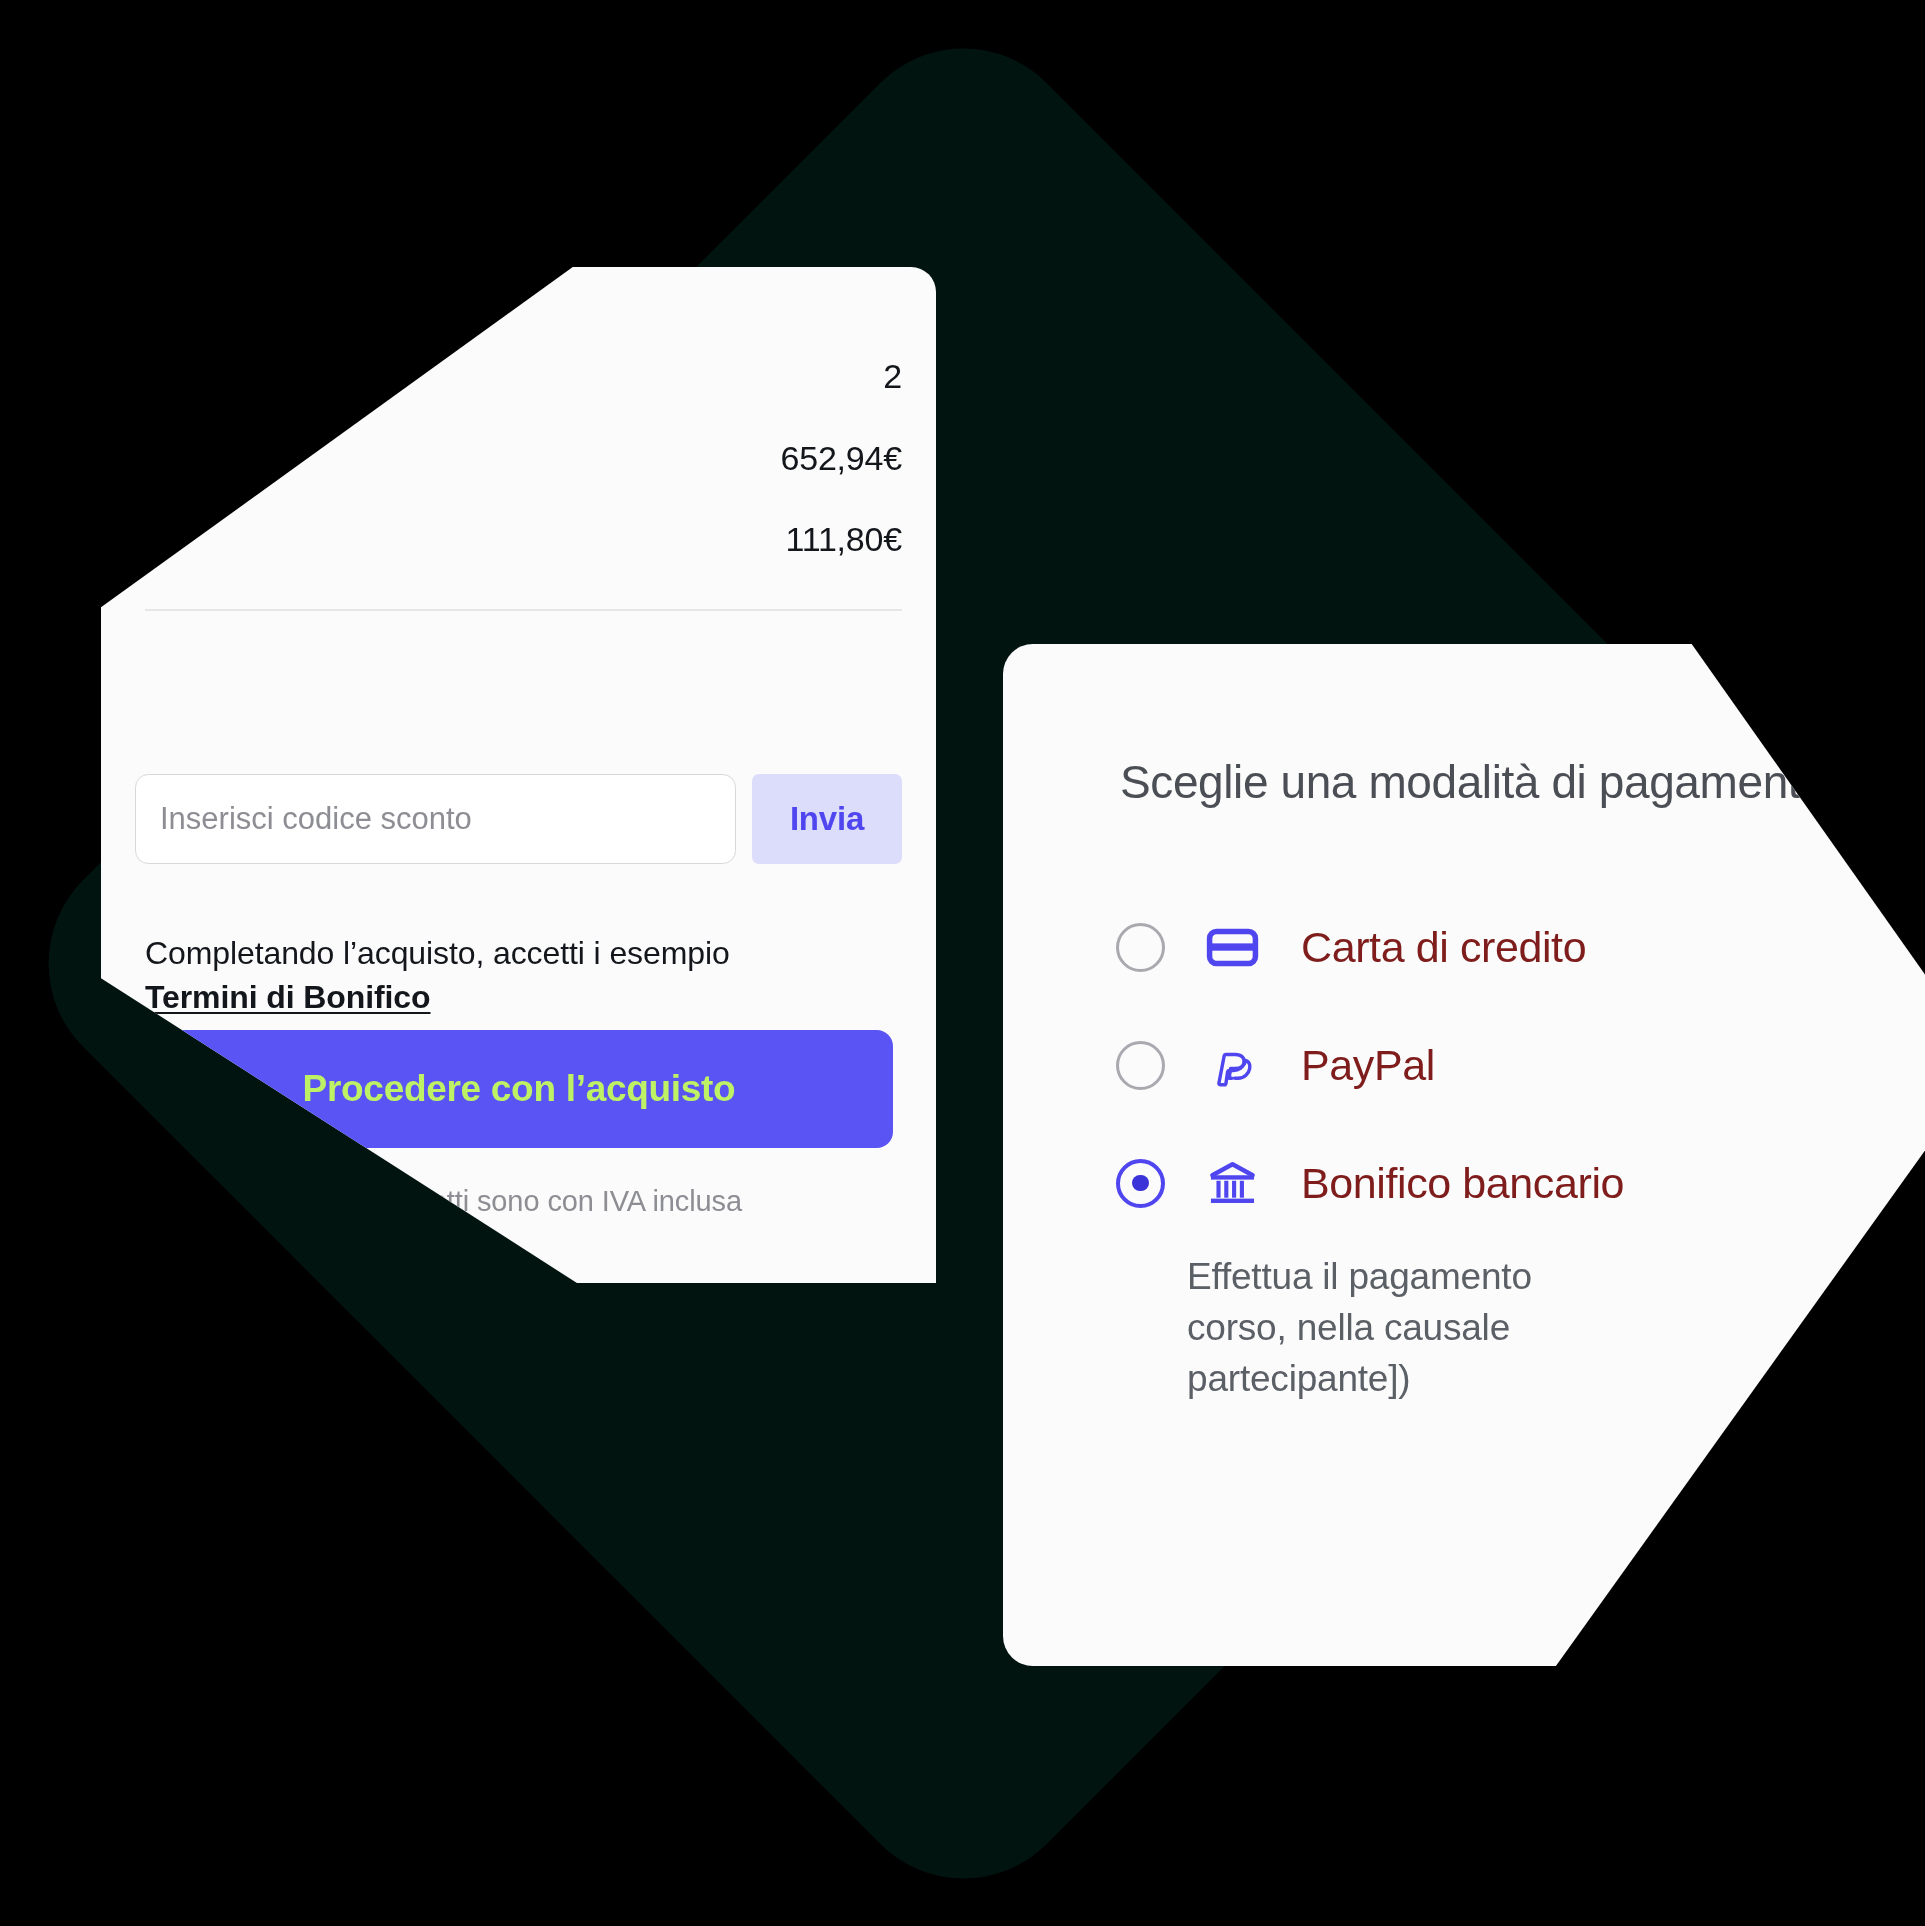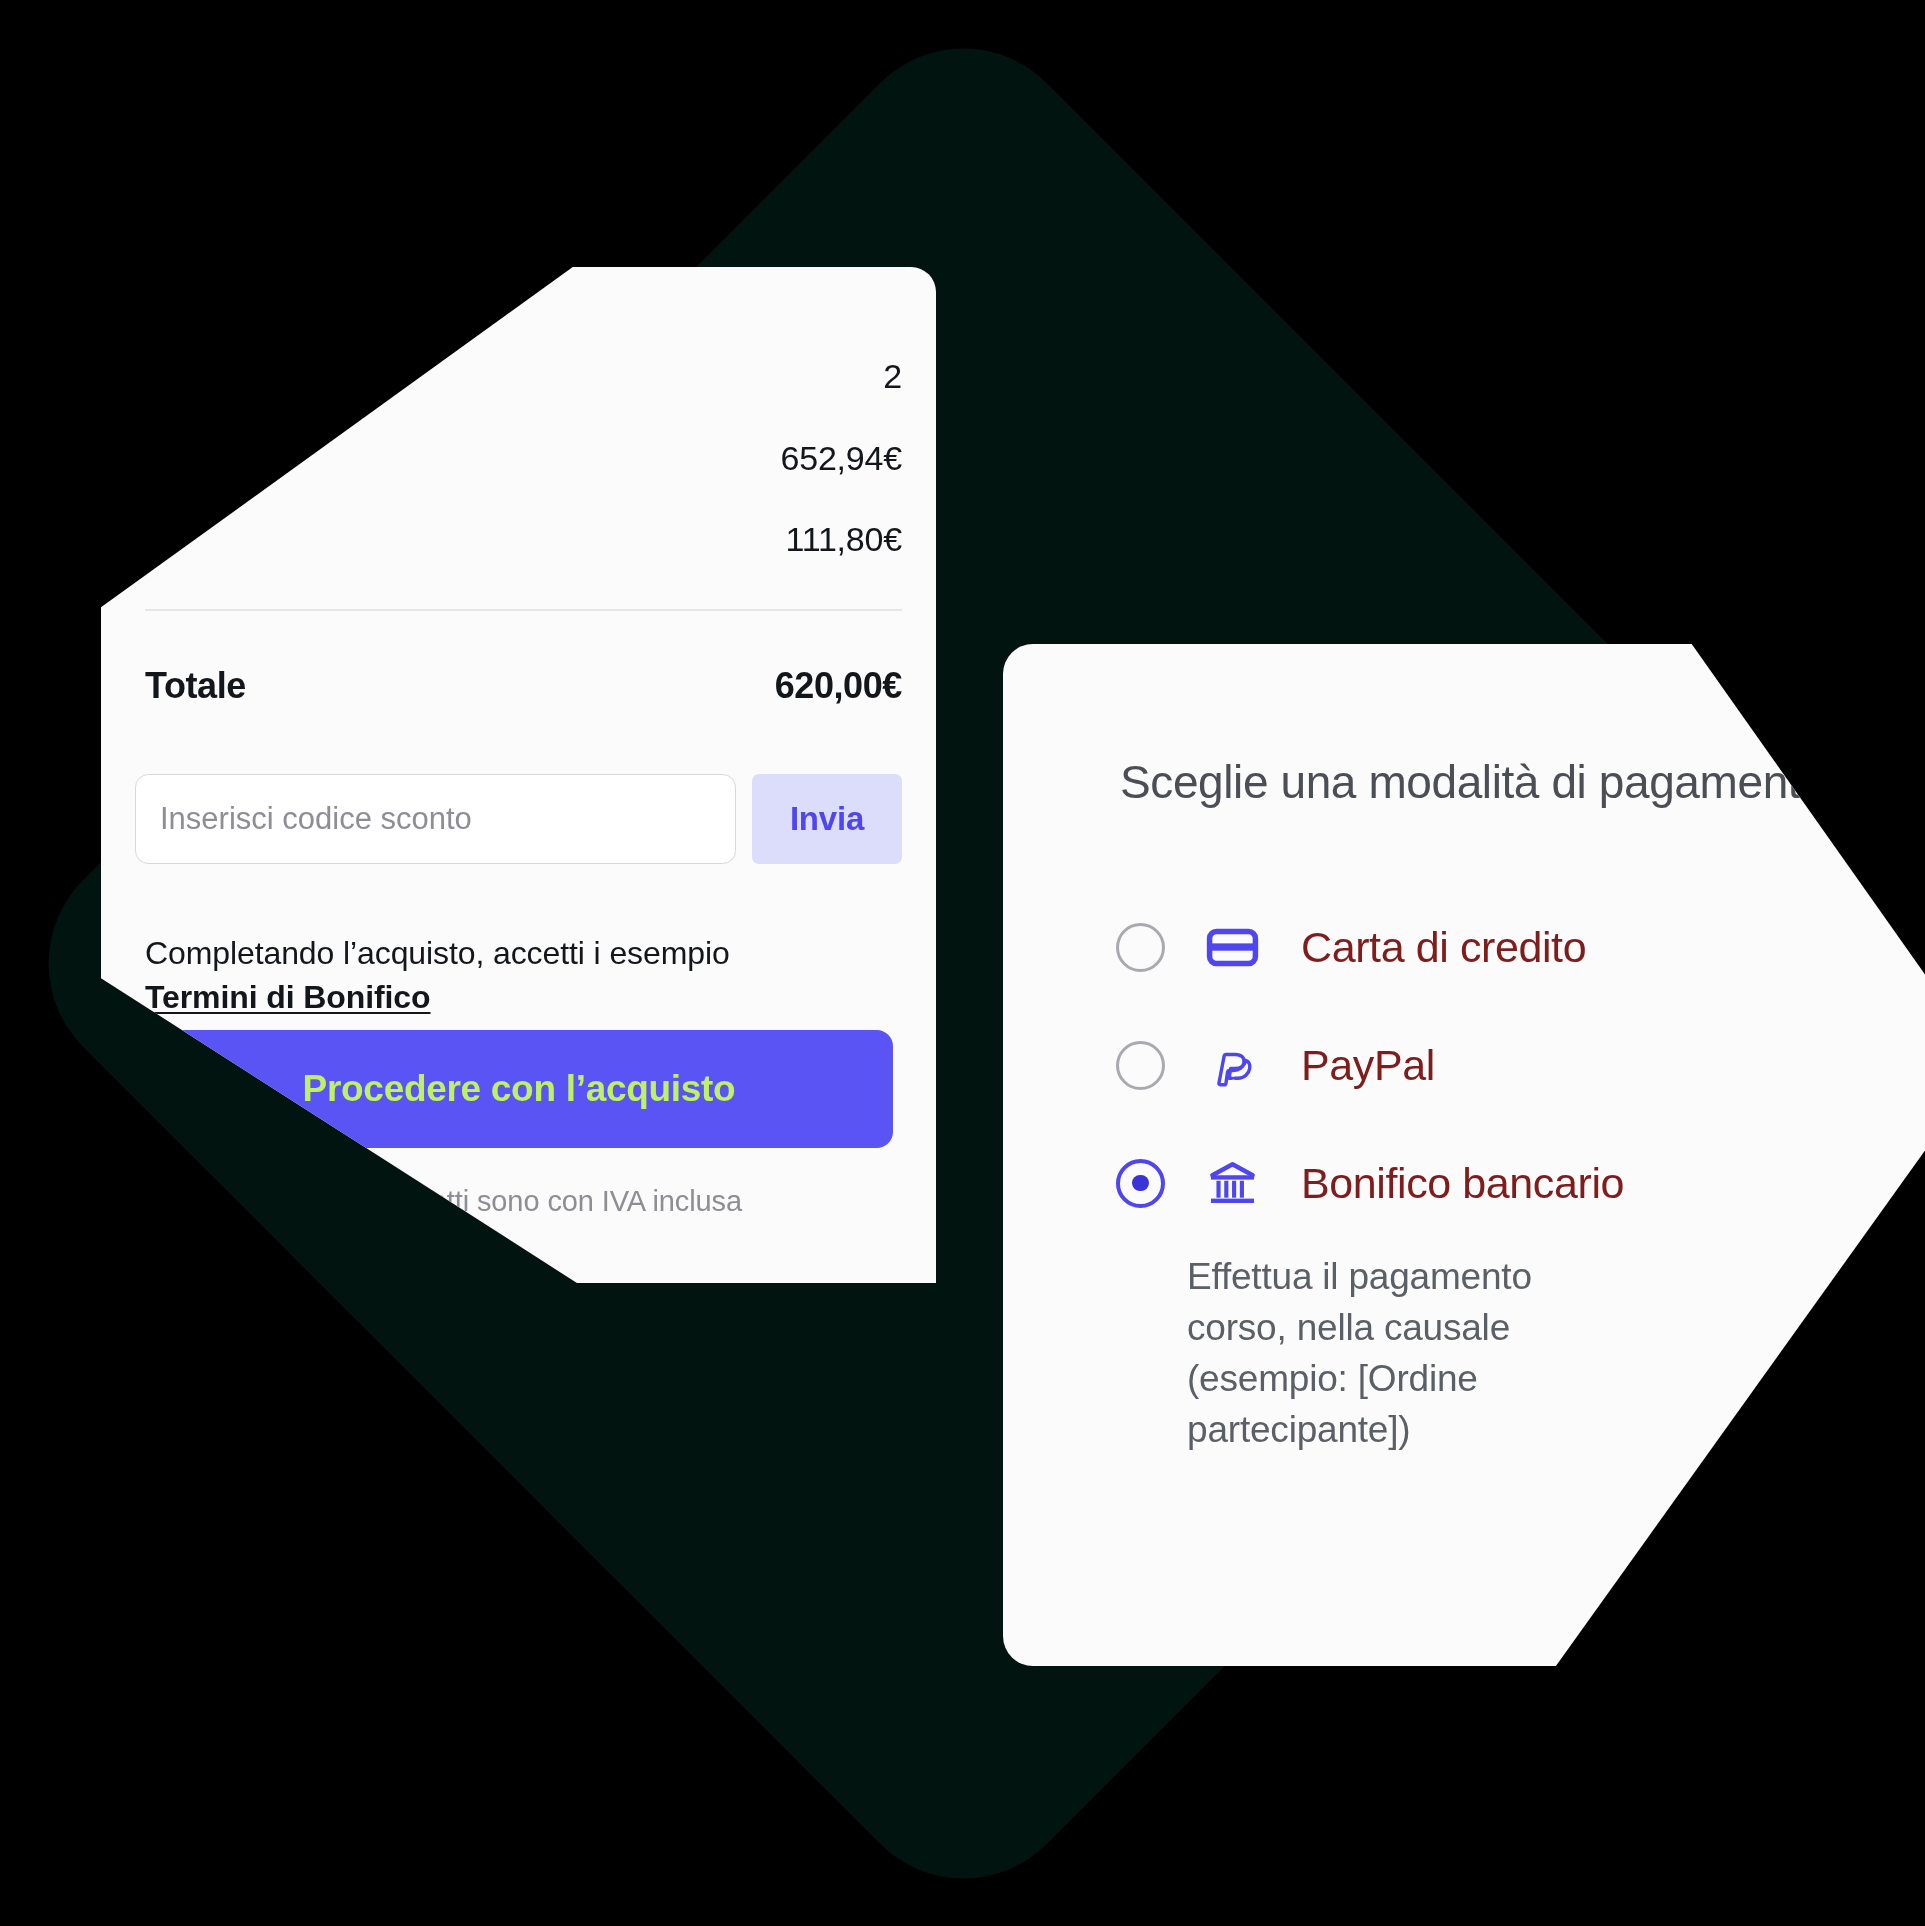--- a/index.html
+++ b/index.html
@@ -327,10 +327,6 @@
 
       <div class="divider"></div>
 
-      <div class="srow srow-total">
-        <span class="lbl">Totale</span>
-        <span class="val">620,00€</span>
-      </div>
 
       <div class="discount-row">
         <input class="discount-input" type="text" placeholder="Inserisci codice sconto" style="">

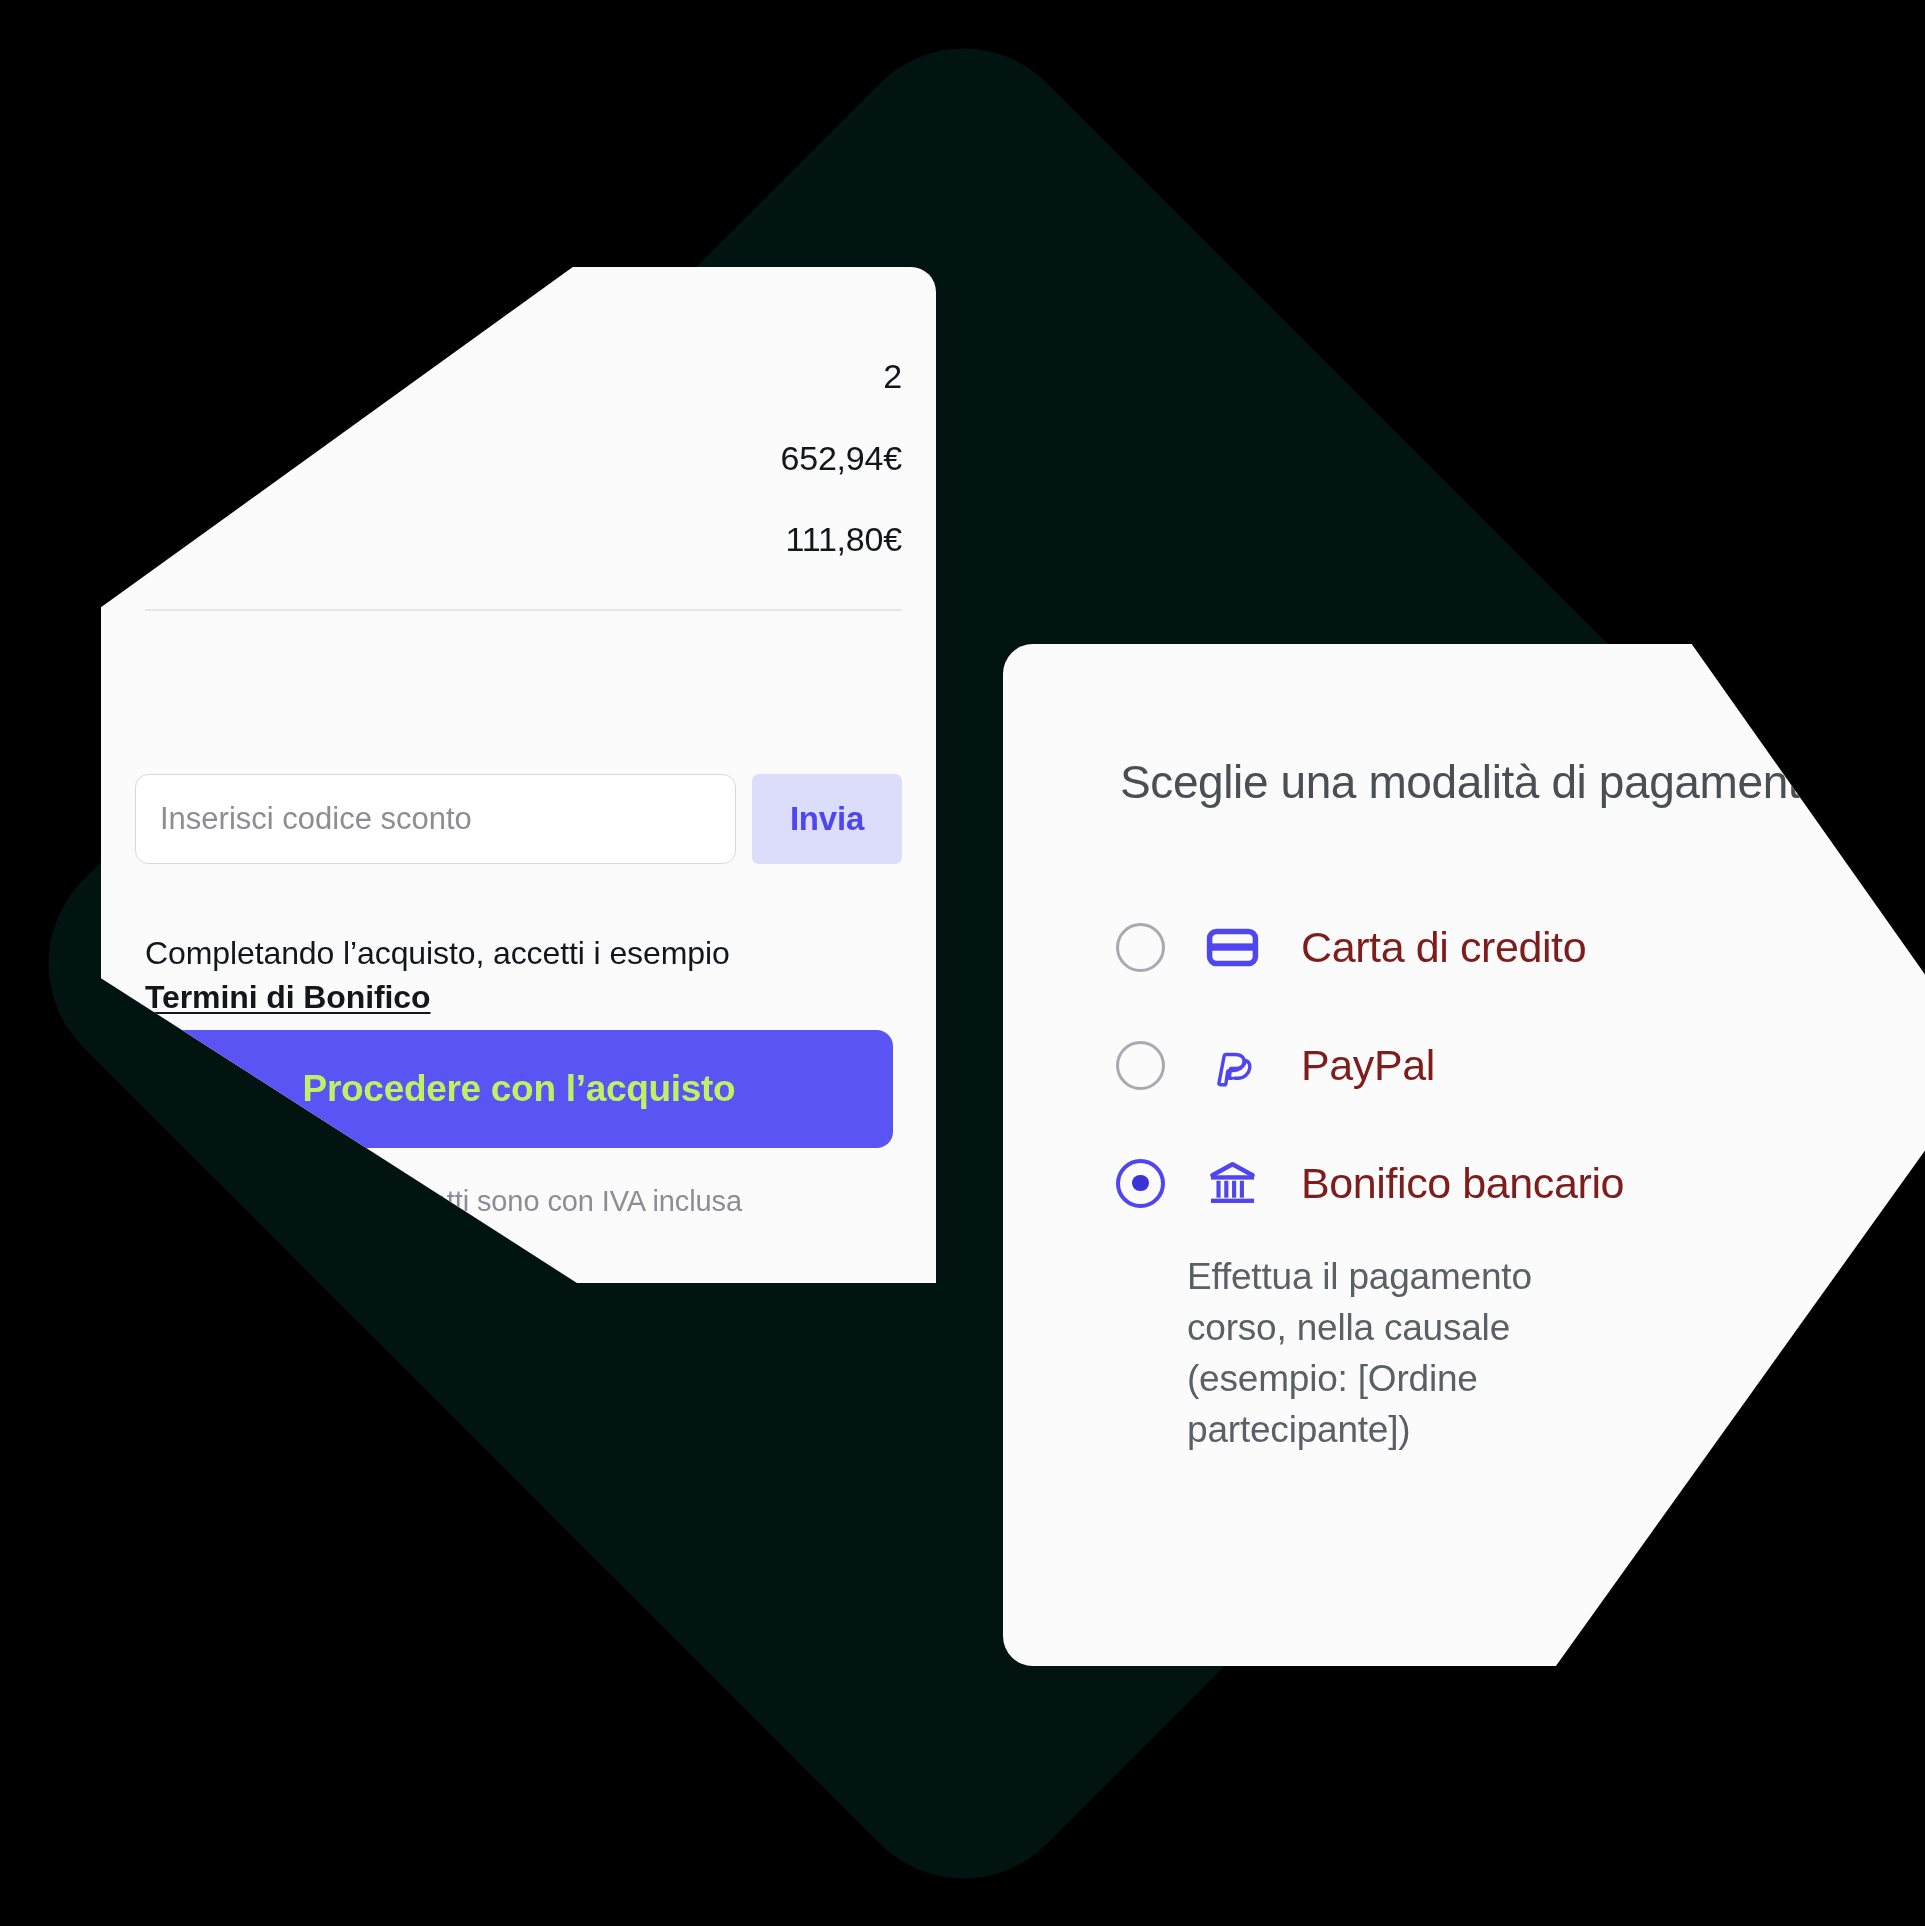--- a/index.html
+++ b/index.html
@@ -391,7 +391,6 @@
     <div class="pay-desc">
       <span>Effettua il pagamento</span>
       <span>corso, nella causale</span>
-      <span>(esempio: [Ordine</span>
       <span>partecipante])</span>
     </div>
 

